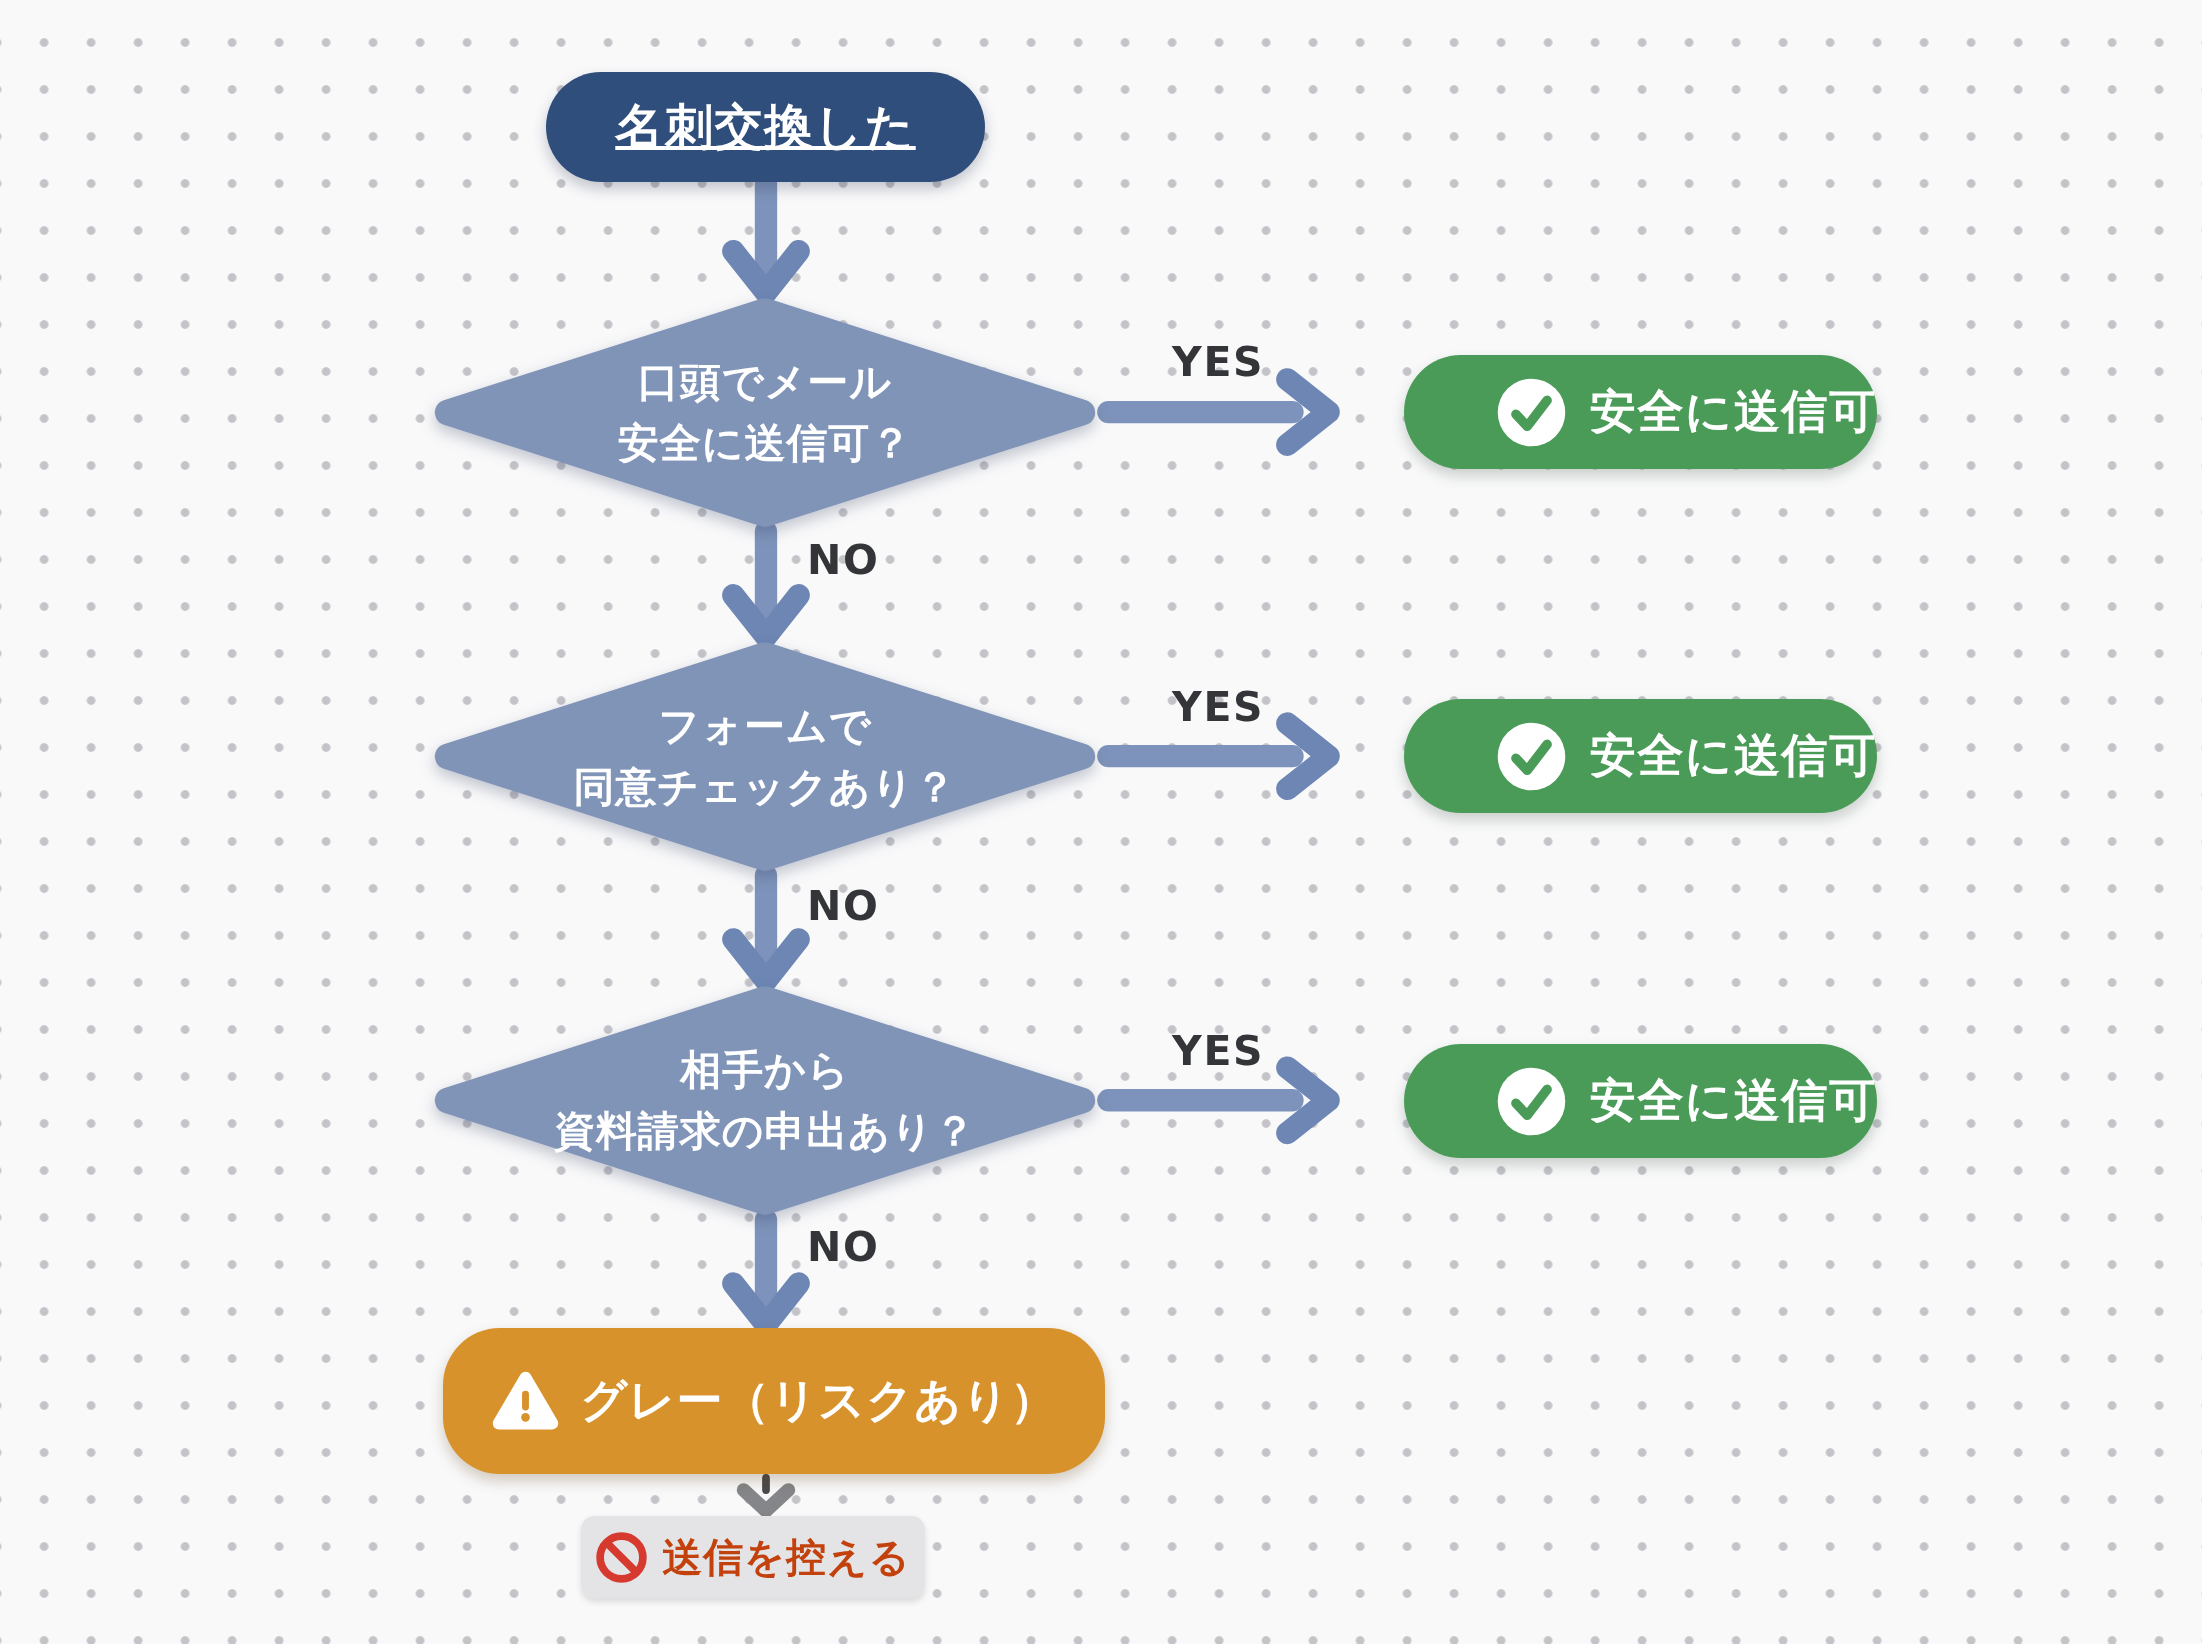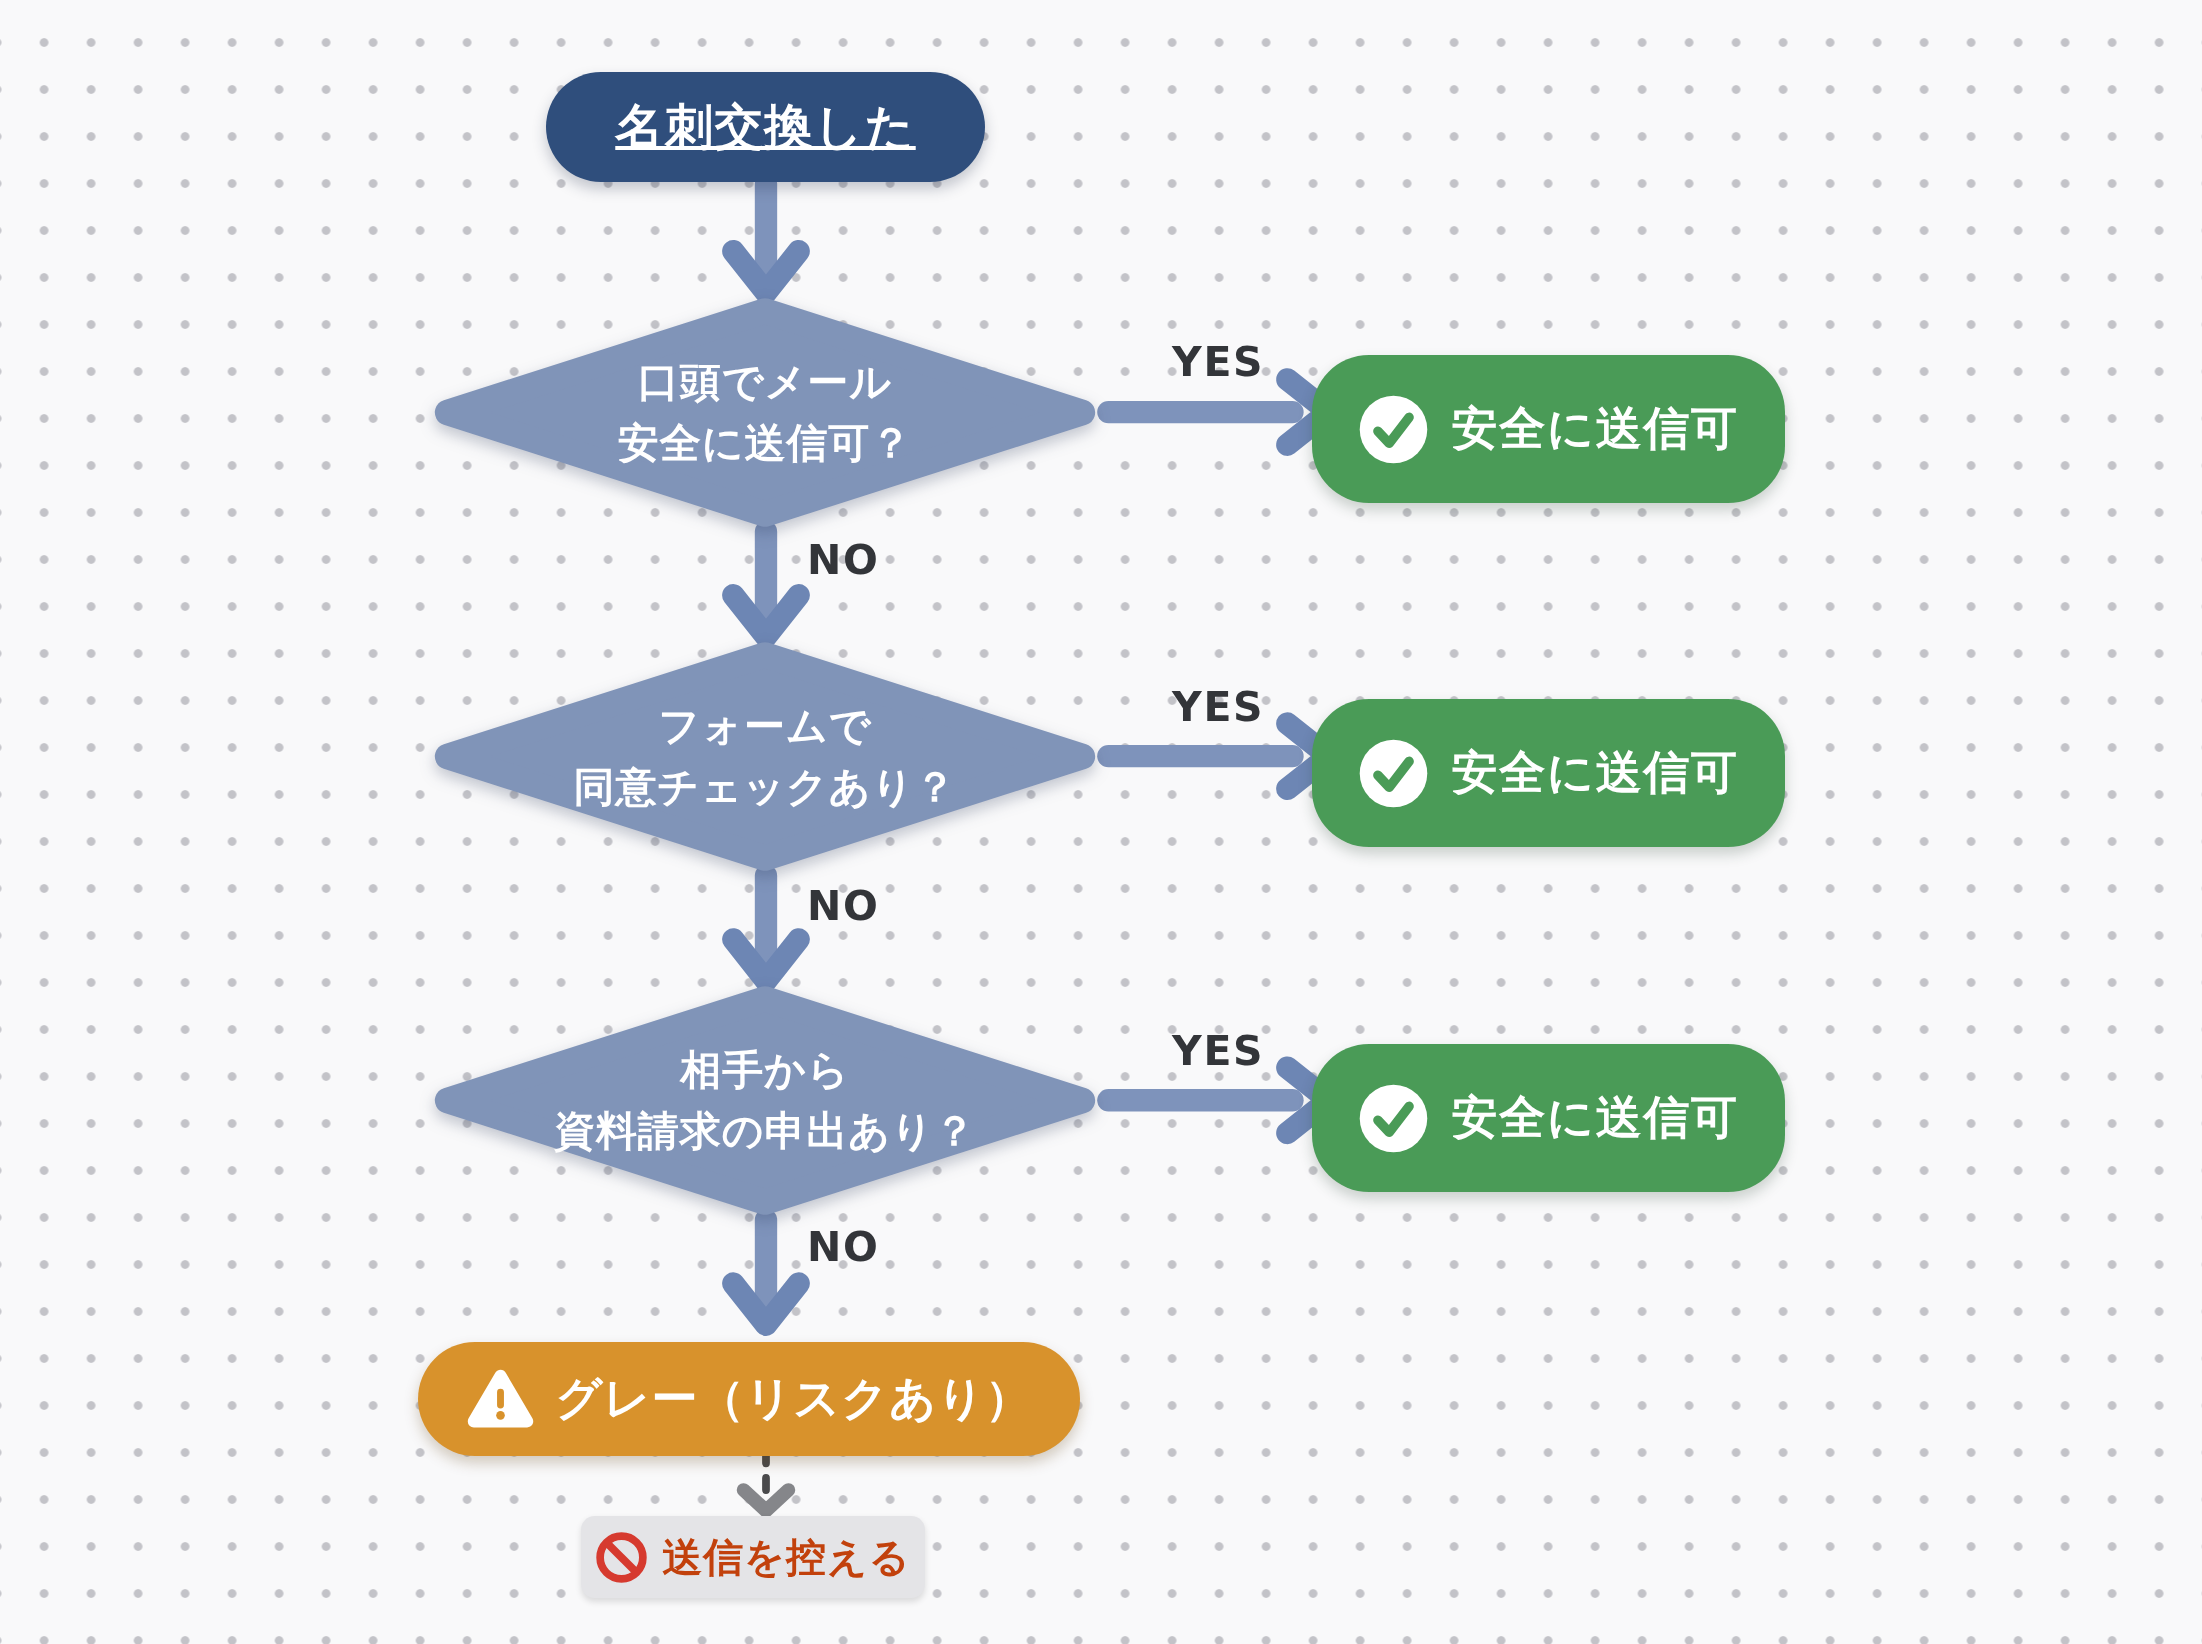--- a/index.html
+++ b/index.html
@@ -29,8 +29,8 @@
     color:#fff;font-size:41px;font-weight:700;line-height:1.48;letter-spacing:0.9px;
   }
   .pill{
-    left:1312px;width:473px;height:148px;border-radius:57px;background:#4a9b57;
-    box-shadow:0 6.9px 13.8px rgba(30,60,40,.22);gap:22.4px;
+    left:1404px;width:473px;height:114px;border-radius:57px;background:#4a9b57;
+    box-shadow:0 6.9px 13.8px rgba(30,60,40,.22);gap:22.4px;justify-content:flex-end;
   }
   .p1{top:355px;} .p2{top:699px;} .p3{top:1044px;}
   .pill-label{color:#fff;font-size:46px;font-weight:700;letter-spacing:1.7px;}

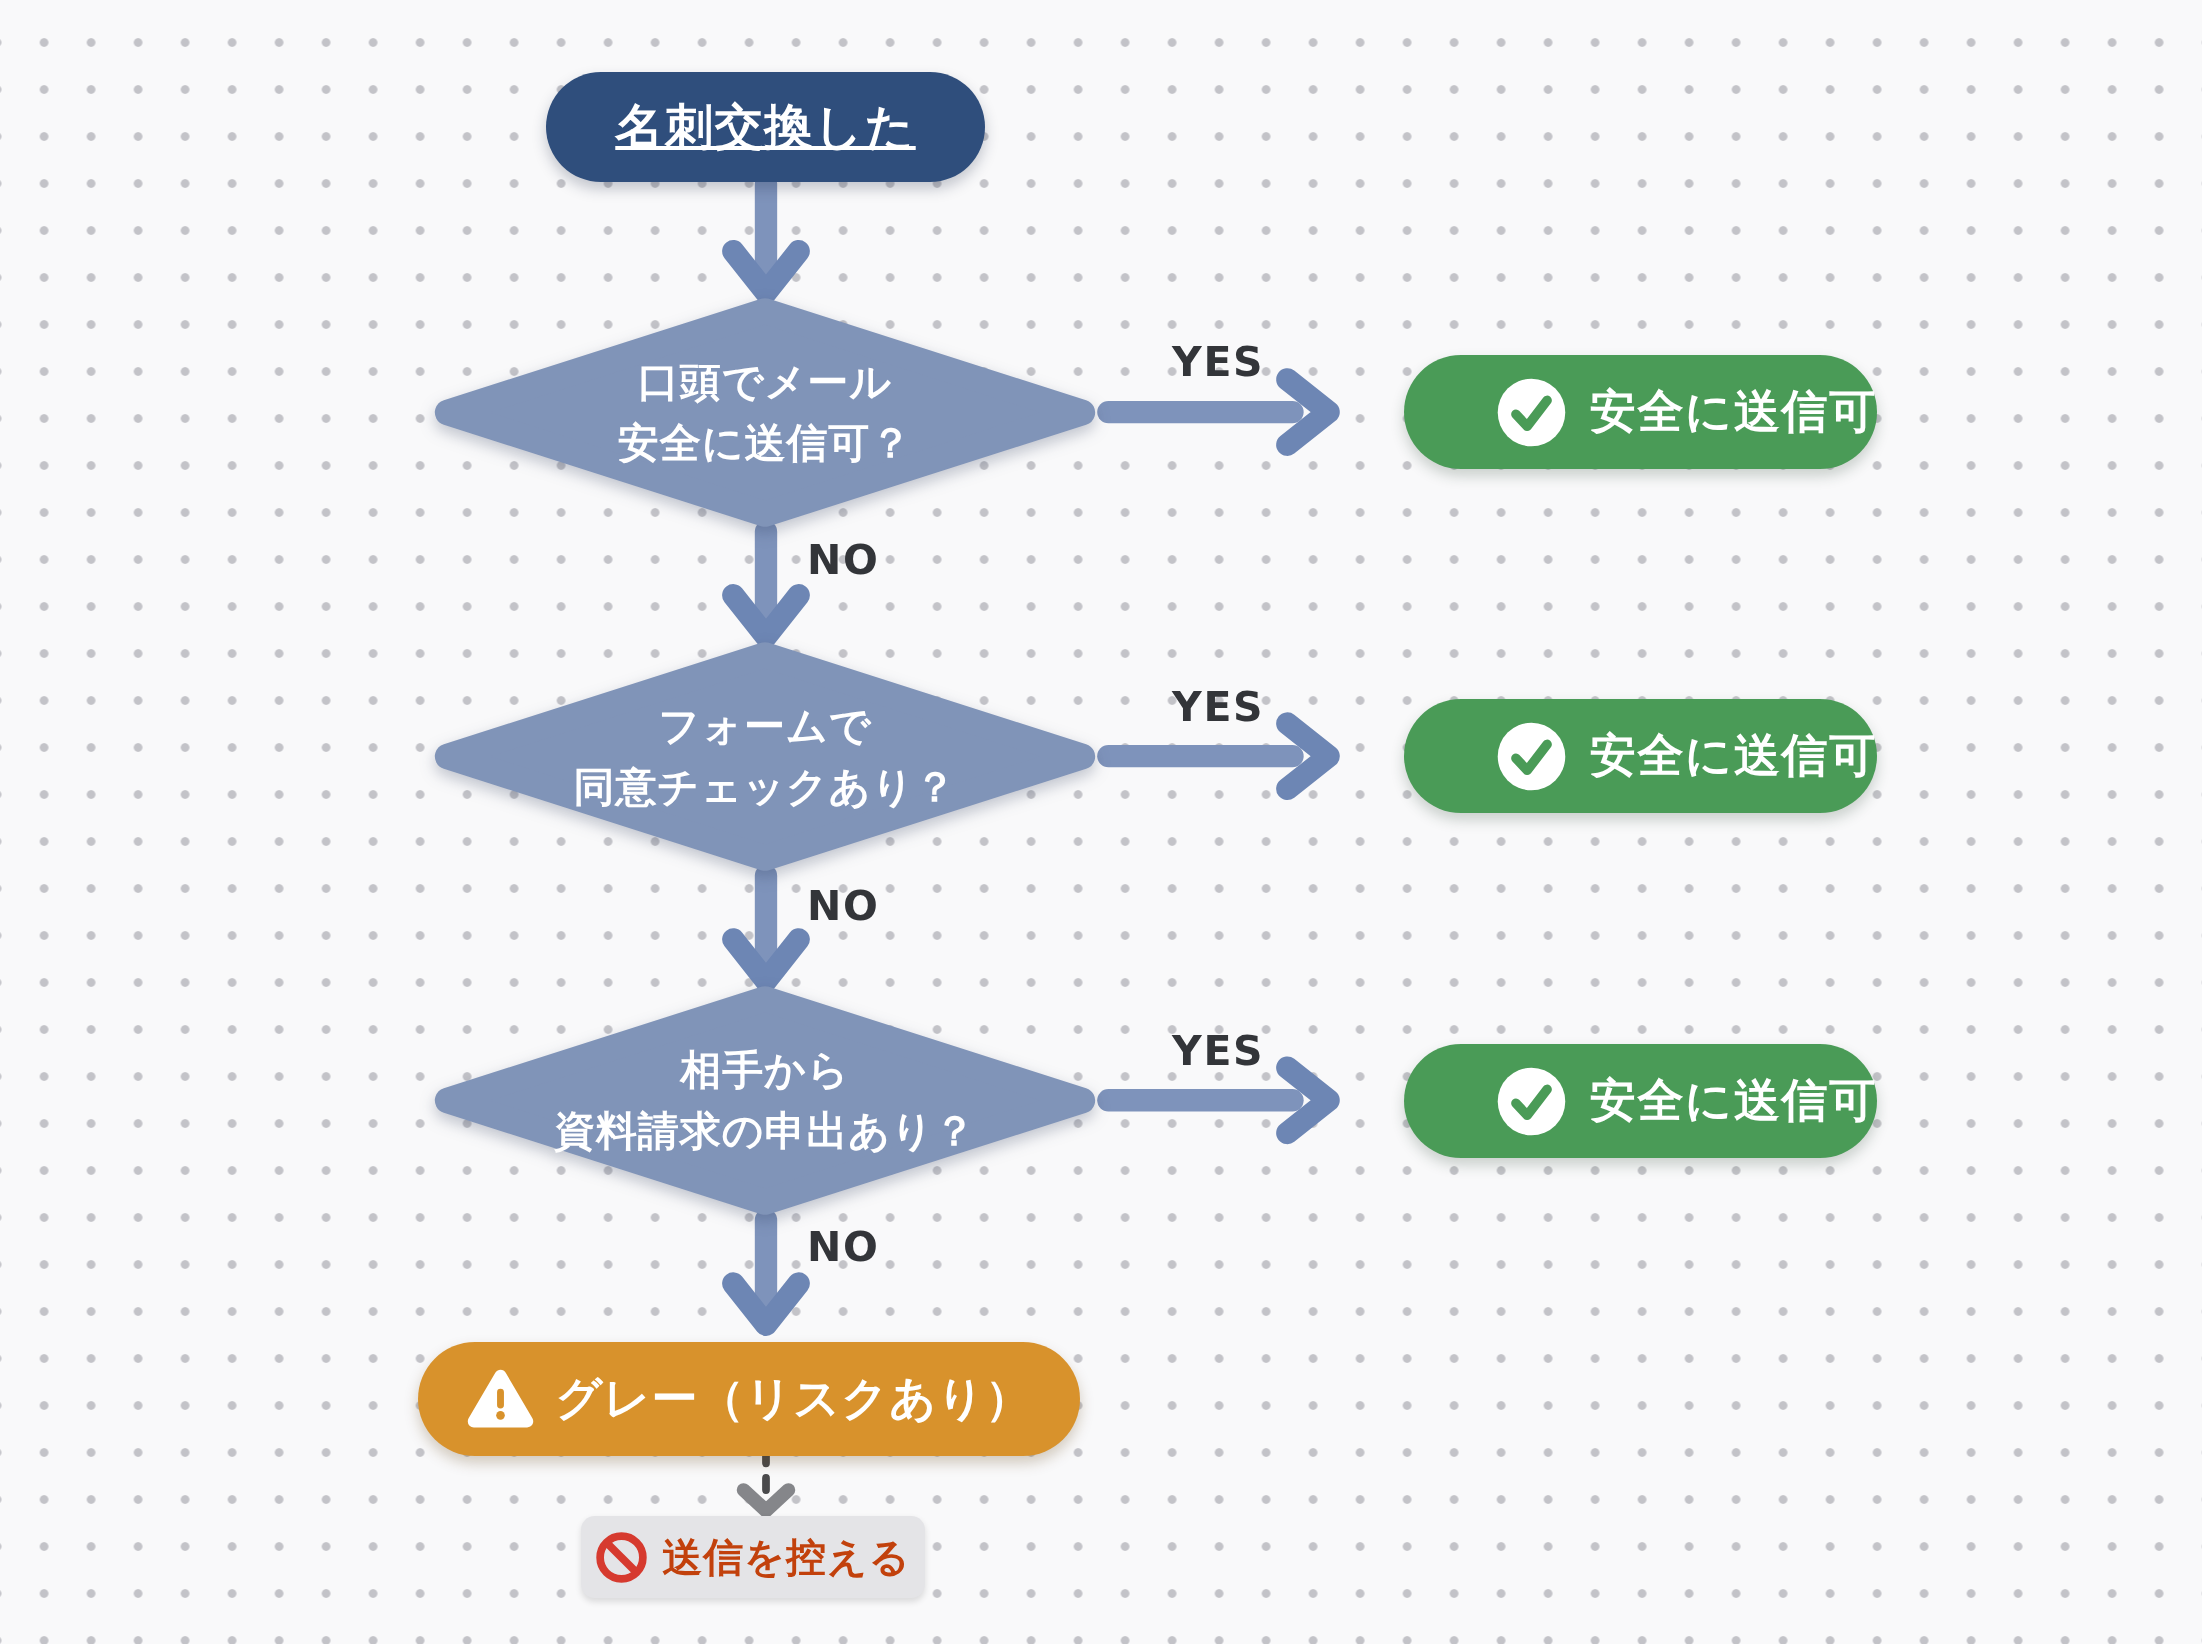--- a/index.html
+++ b/index.html
@@ -41,8 +41,8 @@
   .yes1{left:1172px;top:342px;} .yes2{left:1172px;top:687px;} .yes3{left:1172px;top:1031px;}
   .no1{left:807px;top:540px;} .no2{left:807px;top:886px;} .no3{left:807px;top:1227px;}
   .risk{
-    left:418px;top:1328px;width:662px;height:114px;border-radius:57px;
-    background:#d8922c;box-shadow:0 6.9px 13.8px rgba(90,60,10,.25);gap:20.6px;margin-top:14px;
+    left:443px;top:1328px;width:662px;height:146px;border-radius:57px;
+    background:#d8922c;box-shadow:0 6.9px 13.8px rgba(90,60,10,.25);gap:20.6px;
   }
   .risk-label{color:#fff;font-size:46px;font-weight:700;letter-spacing:0.9px;}
   .stop{

